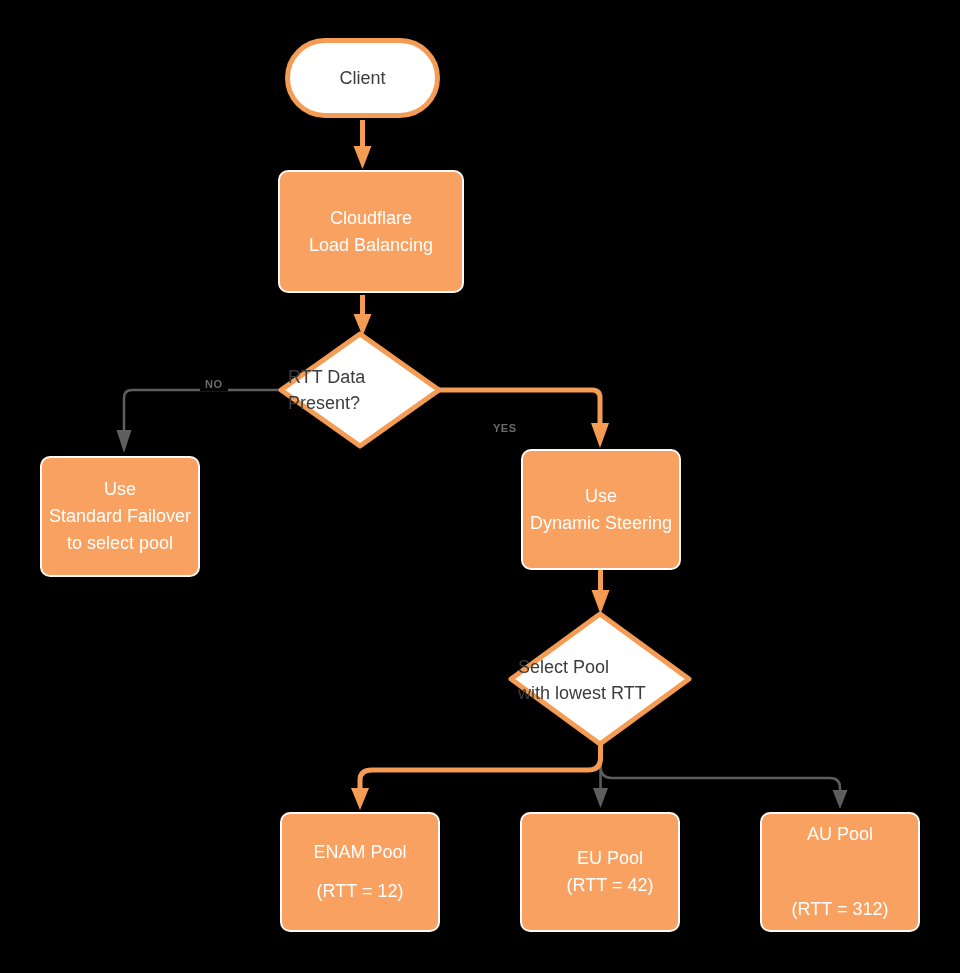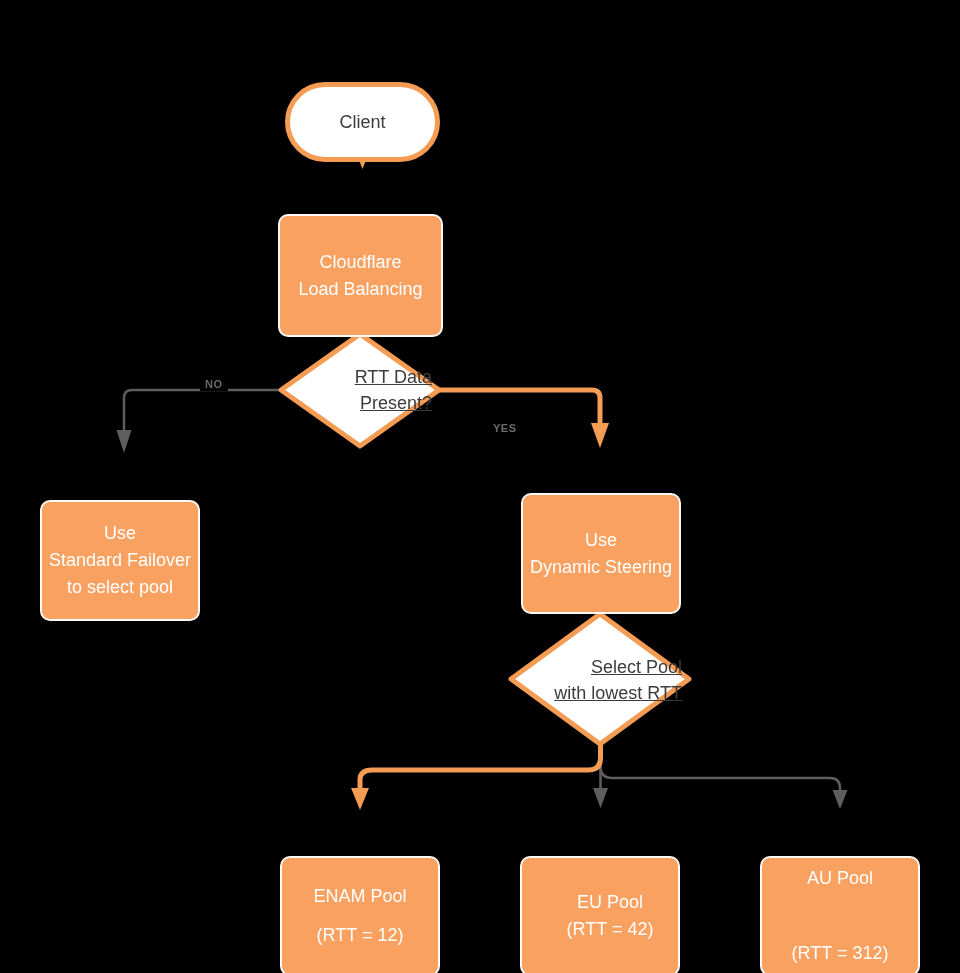--- a/index.html
+++ b/index.html
@@ -26,7 +26,7 @@
   .diamond-shape{fill:var(--white);stroke:var(--orange-stroke);stroke-width:5;stroke-linejoin:round;}
   .node{
     position:absolute;display:flex;flex-direction:column;align-items:center;justify-content:center;
-    text-align:center;font-size:18px;line-height:27px;margin-top:44px;
+    text-align:center;font-size:18px;line-height:27px;
   }
   .terminator{
     width:155px;height:80px;background:var(--white);

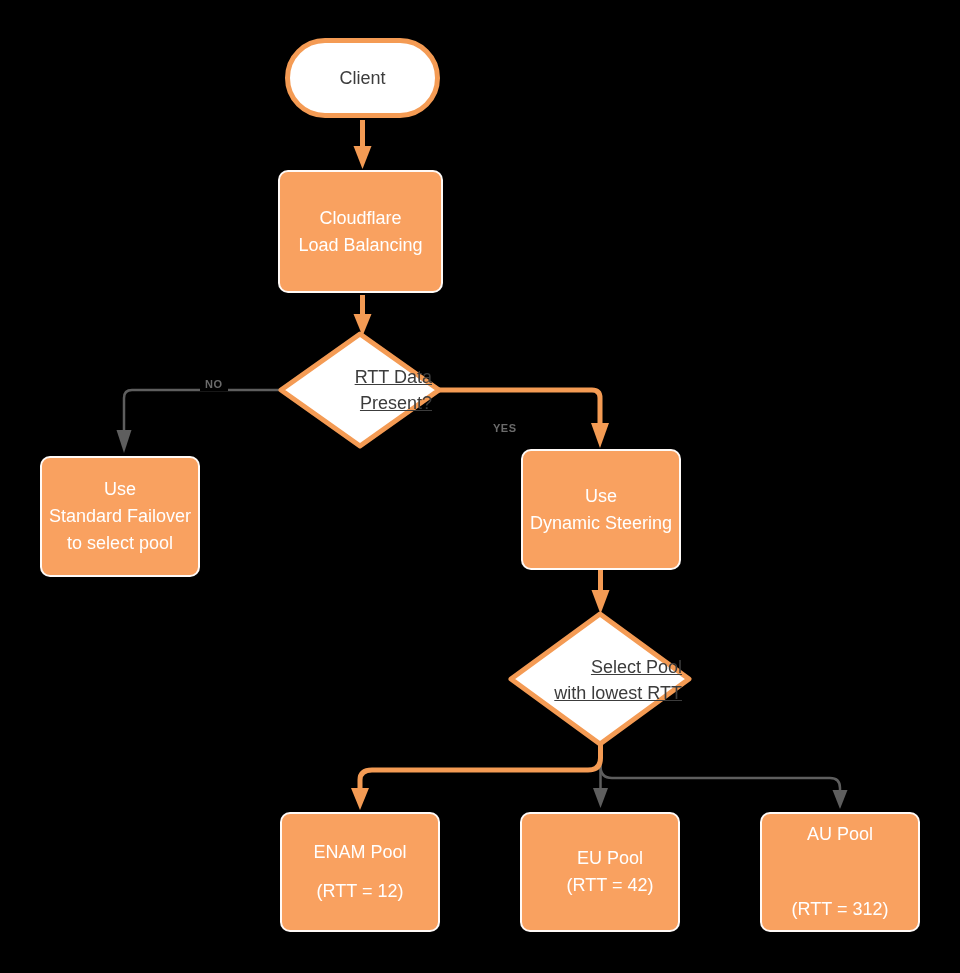--- a/index.html
+++ b/index.html
@@ -86,7 +86,7 @@
     <span>Client</span>
   </div>
 
-  <div class="node process" style="left:278px;top:170px;width:165px;height:123px;">
+  <div class="node process" style="left:278px;top:170px;width:186px;height:123px;">
     <span>Cloudflare</span>
     <span>Load Balancing</span>
   </div>

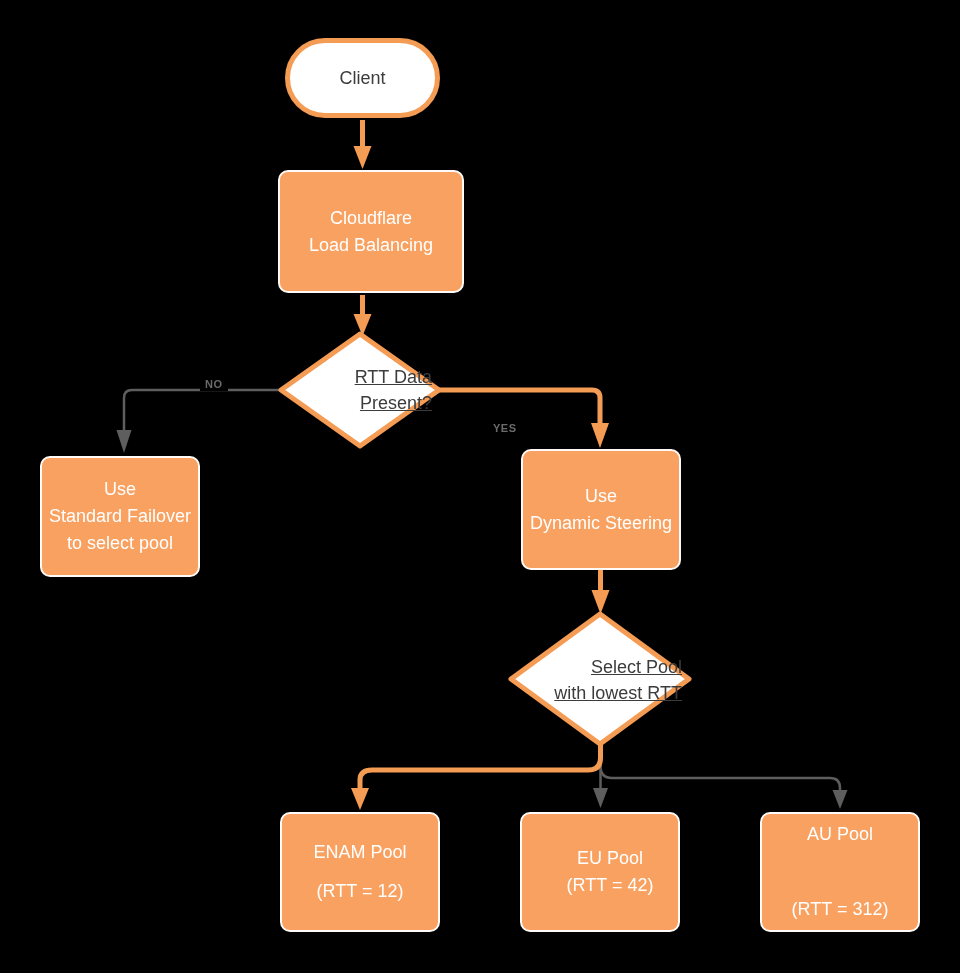--- a/index.html
+++ b/index.html
@@ -38,8 +38,8 @@
     border-radius:10px;color:var(--white);
   }
   .diamond-label{
-    position:absolute;display:flex;flex-direction:column;align-items:flex-end;justify-content:center;
-    text-align:center;font-size:18px;line-height:26px;color:var(--text-dark);text-decoration:underline;
+    position:absolute;display:flex;flex-direction:column;align-items:flex-start;justify-content:center;
+    text-align:center;font-size:18px;line-height:26px;color:var(--text-dark);
   }
   .branch-label{
     position:absolute;background:var(--background);color:var(--label-gray);

